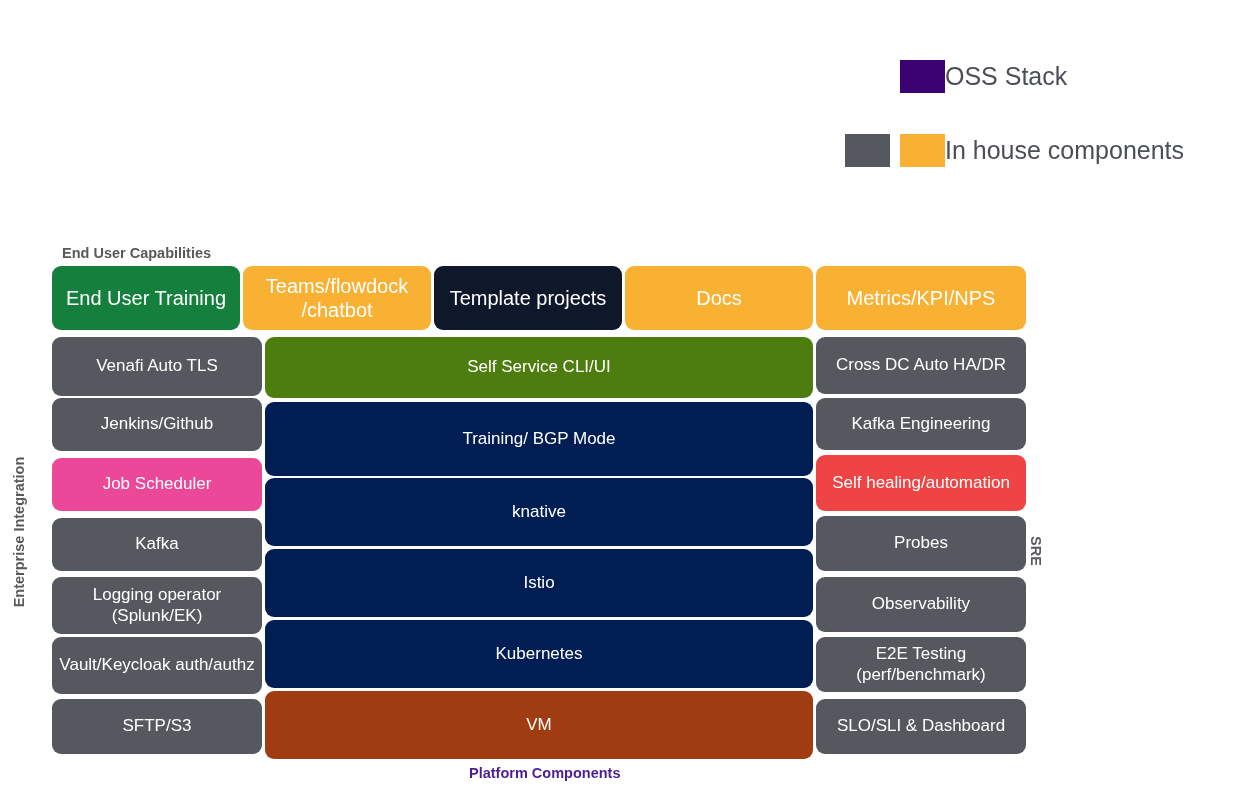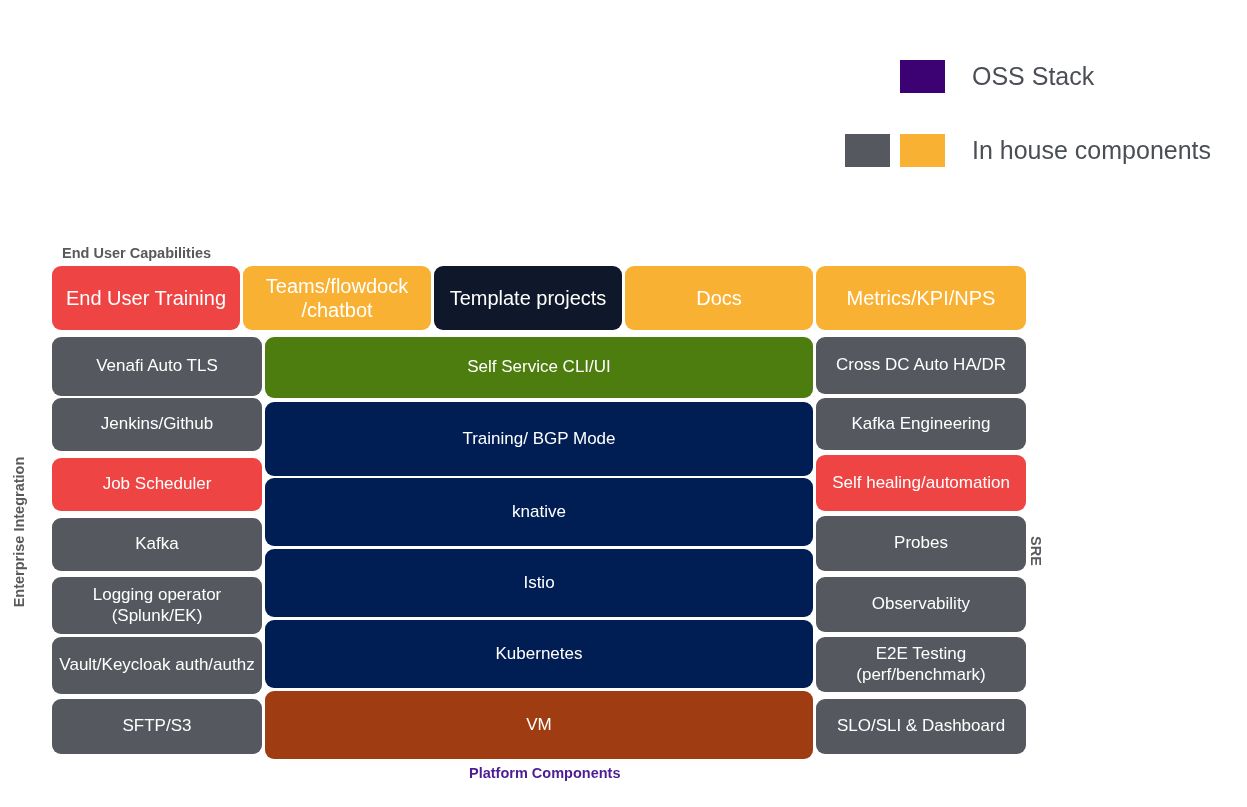--- a/index.html
+++ b/index.html
@@ -44,7 +44,6 @@
   }
   .swatch-gap { width: 10px; display: inline-block; }
   .legend-label {
-    margin-left: 27px;
     font-size: 25px;
     color: #4b4f55;
     white-space: nowrap;

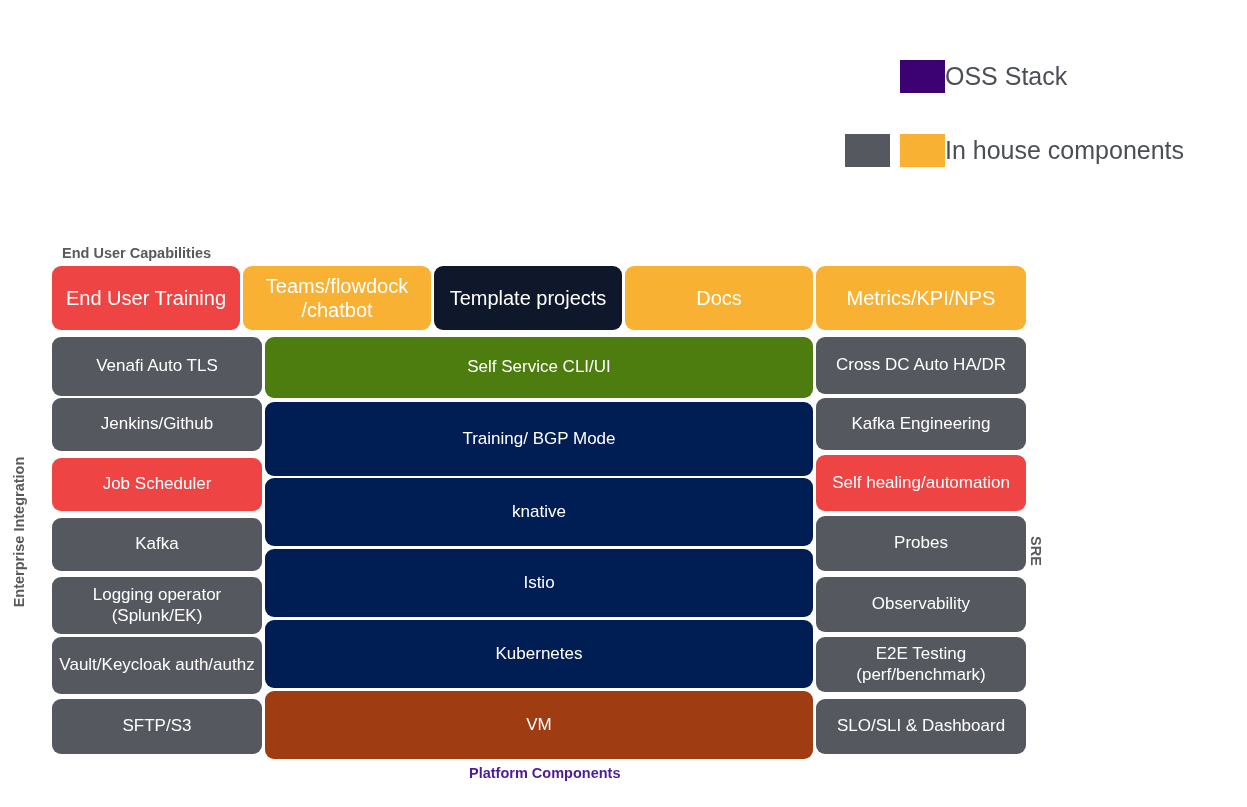--- a/index.html
+++ b/index.html
@@ -140,7 +140,7 @@
   <div class="caption" id="caption-sre" style="color: rgb(88, 89, 91);">SRE</div>
 
   <div id="row-top">
-      <div class="box top-row" style="left: 52px; top: 266px; width: 188px; height: 64px; background: #ef4444;">
+      <div class="box top-row" style="left: 52px; top: 266px; width: 188px; height: 64px; background: #15803d;">
         <span class="box-text">End User Training</span>
       </div>
       <div class="box top-row" style="left: 243px; top: 266px; width: 188px; height: 64px; background: rgb(248, 177, 51);">

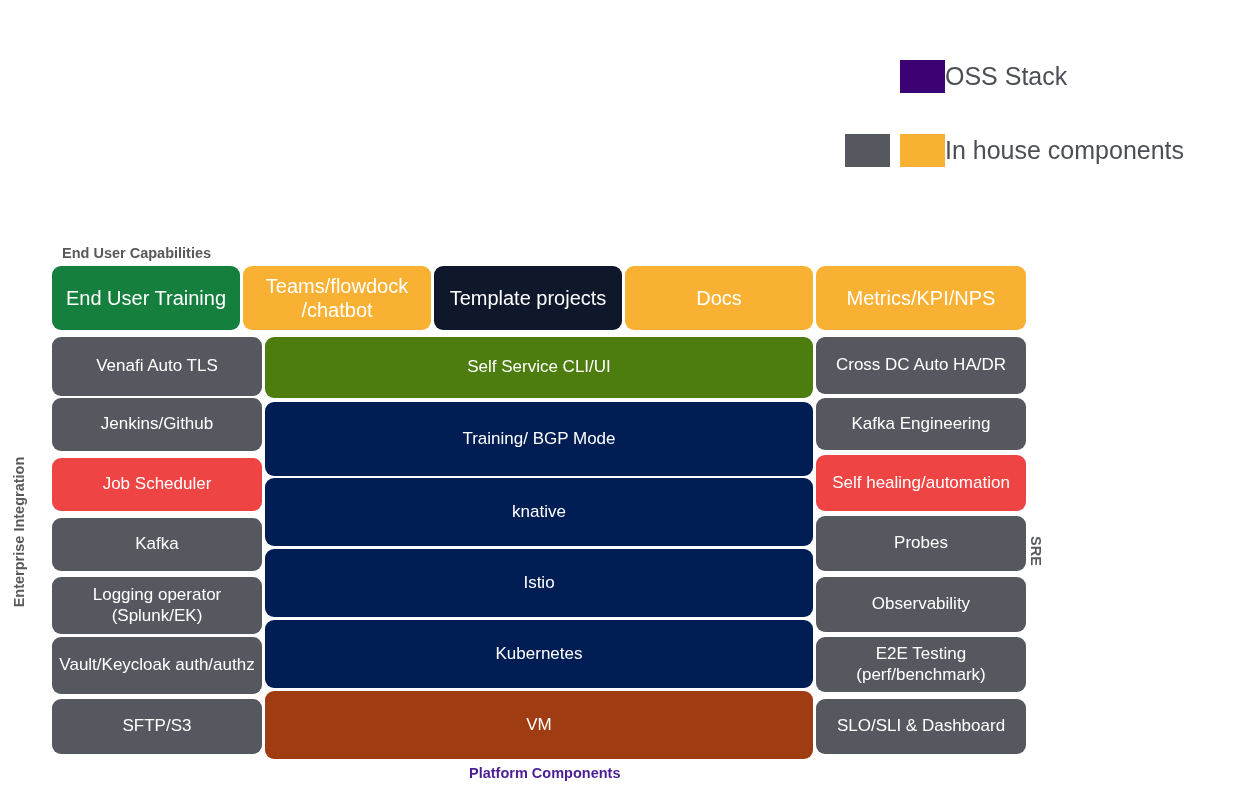--- a/index.html
+++ b/index.html
@@ -163,7 +163,7 @@
       <div class="box" style="left: 52px; top: 398px; width: 210px; height: 53px; background: rgb(85, 88, 94);">
         <span class="box-text">Jenkins/Github</span>
       </div>
-      <div class="box" style="left: 52px; top: 458px; width: 210px; height: 53px; background: #ef4444;">
+      <div class="box" style="left: 52px; top: 458px; width: 210px; height: 53px; background: #ec4899;">
         <span class="box-text">Job Scheduler</span>
       </div>
       <div class="box" style="left: 52px; top: 518px; width: 210px; height: 53px; background: rgb(85, 88, 94);">

